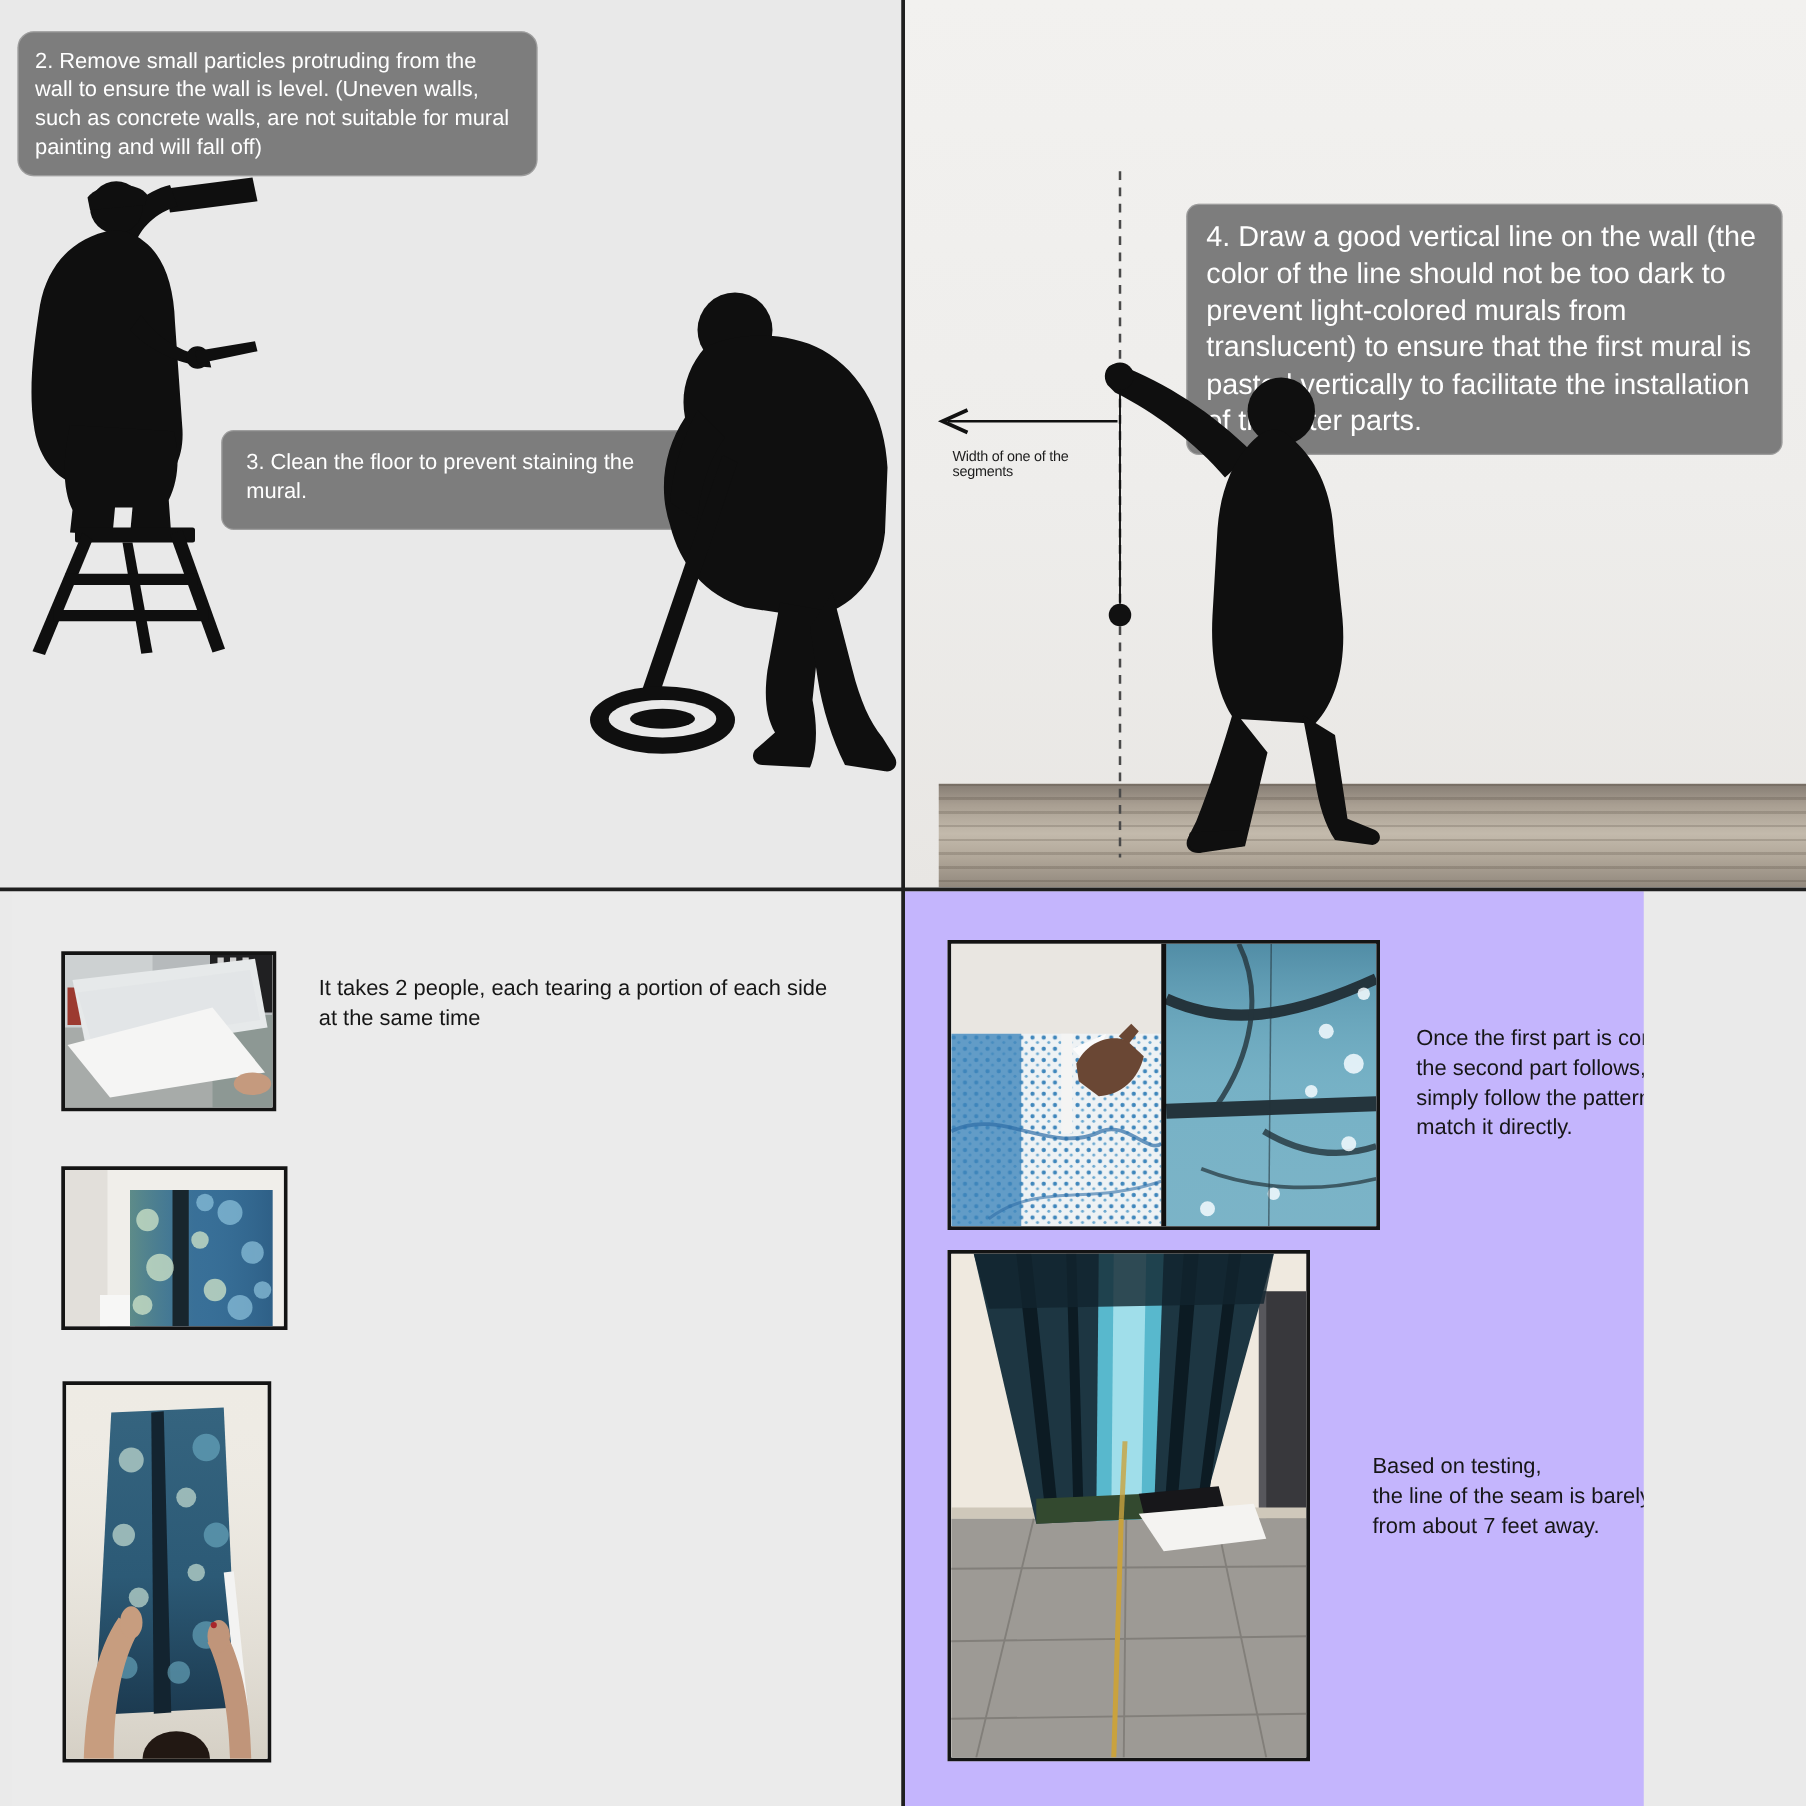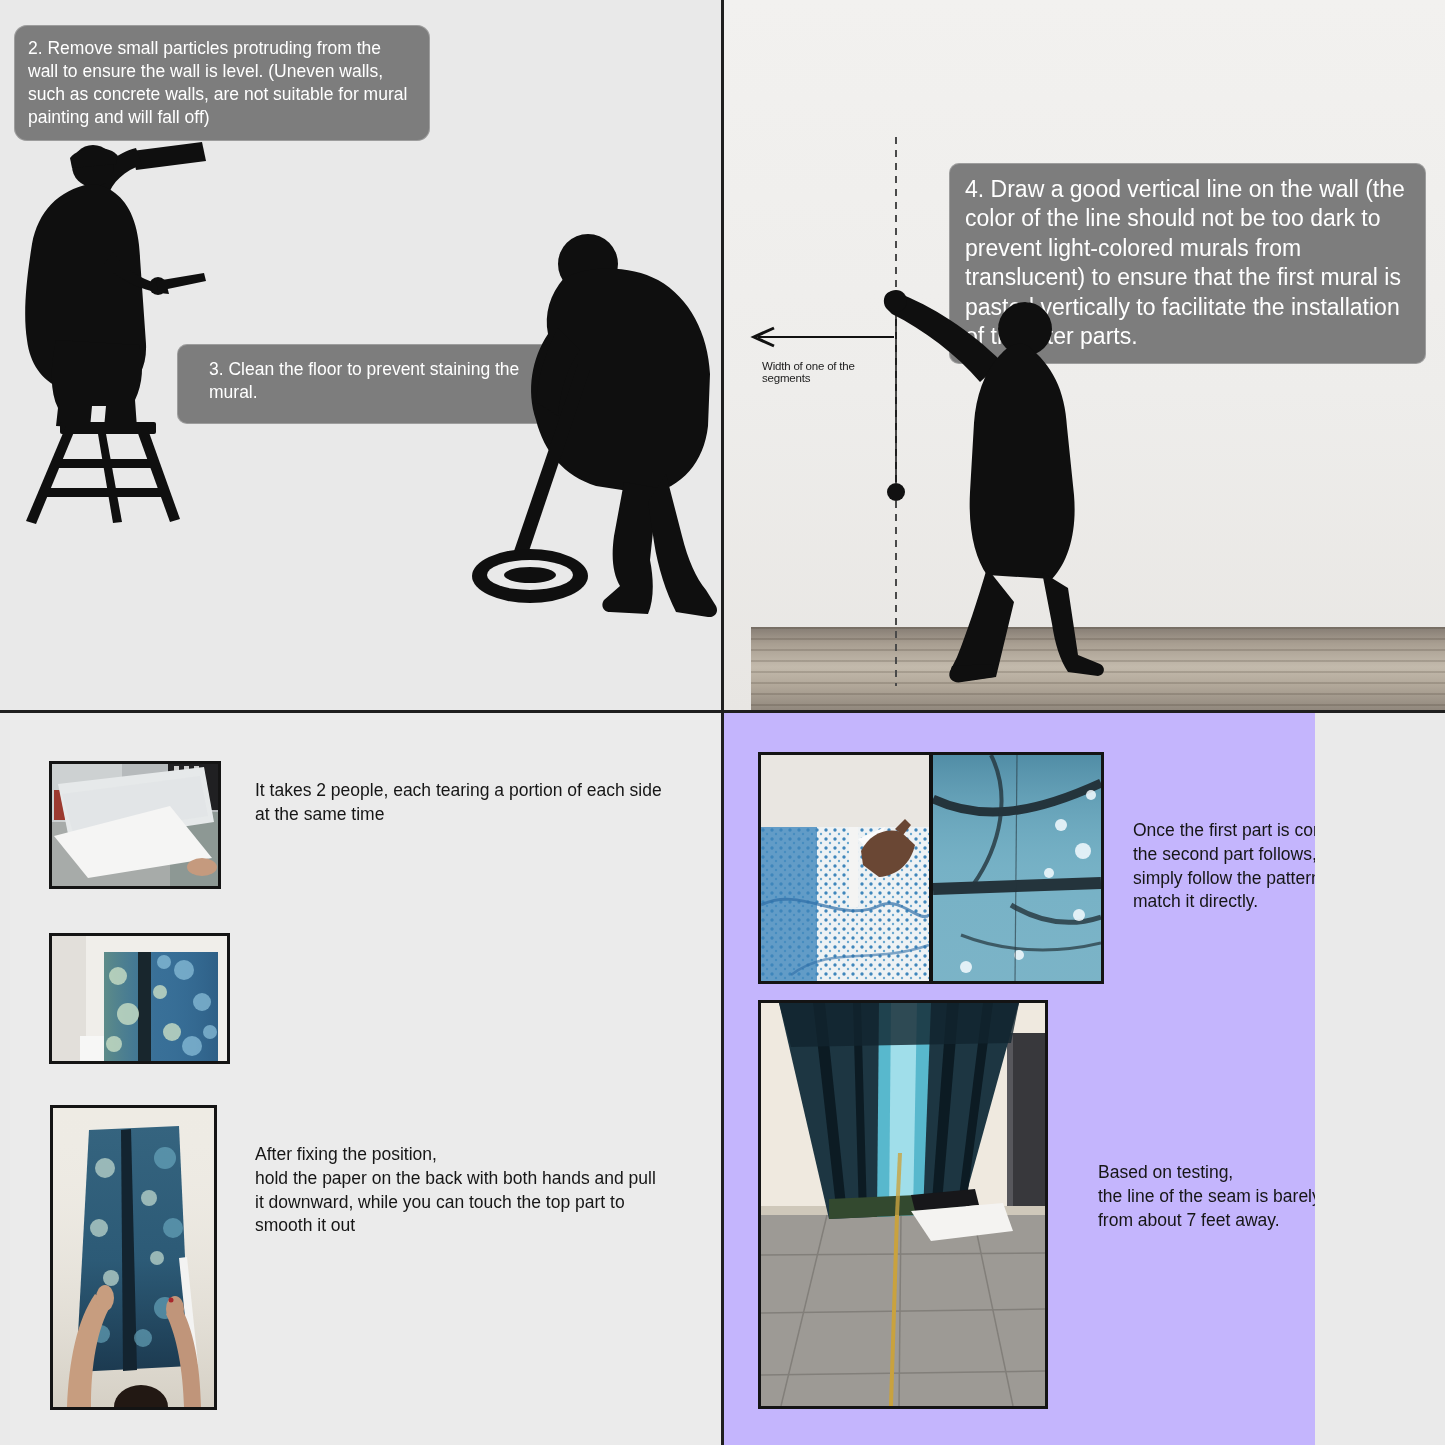--- a/index.html
+++ b/index.html
@@ -23,7 +23,7 @@
     box-shadow:0 0 0 1px rgba(255,255,255,0.25) inset;
   }
   #box-step2{left:14px;top:25px;width:388px;min-height:86px;border-radius:13px;}
-  #box-step3{left:177px;top:344px;width:358px;height:52px;padding:14px 32px;}
+  #box-step3{left:177px;top:344px;width:358px;height:52px;padding:14px 20px;}
   #box-step4{left:225px;top:163px;width:445px;min-height:84px;font-size:23px;line-height:1.28;padding:12px 16px;}
 
   .sil{position:absolute;}

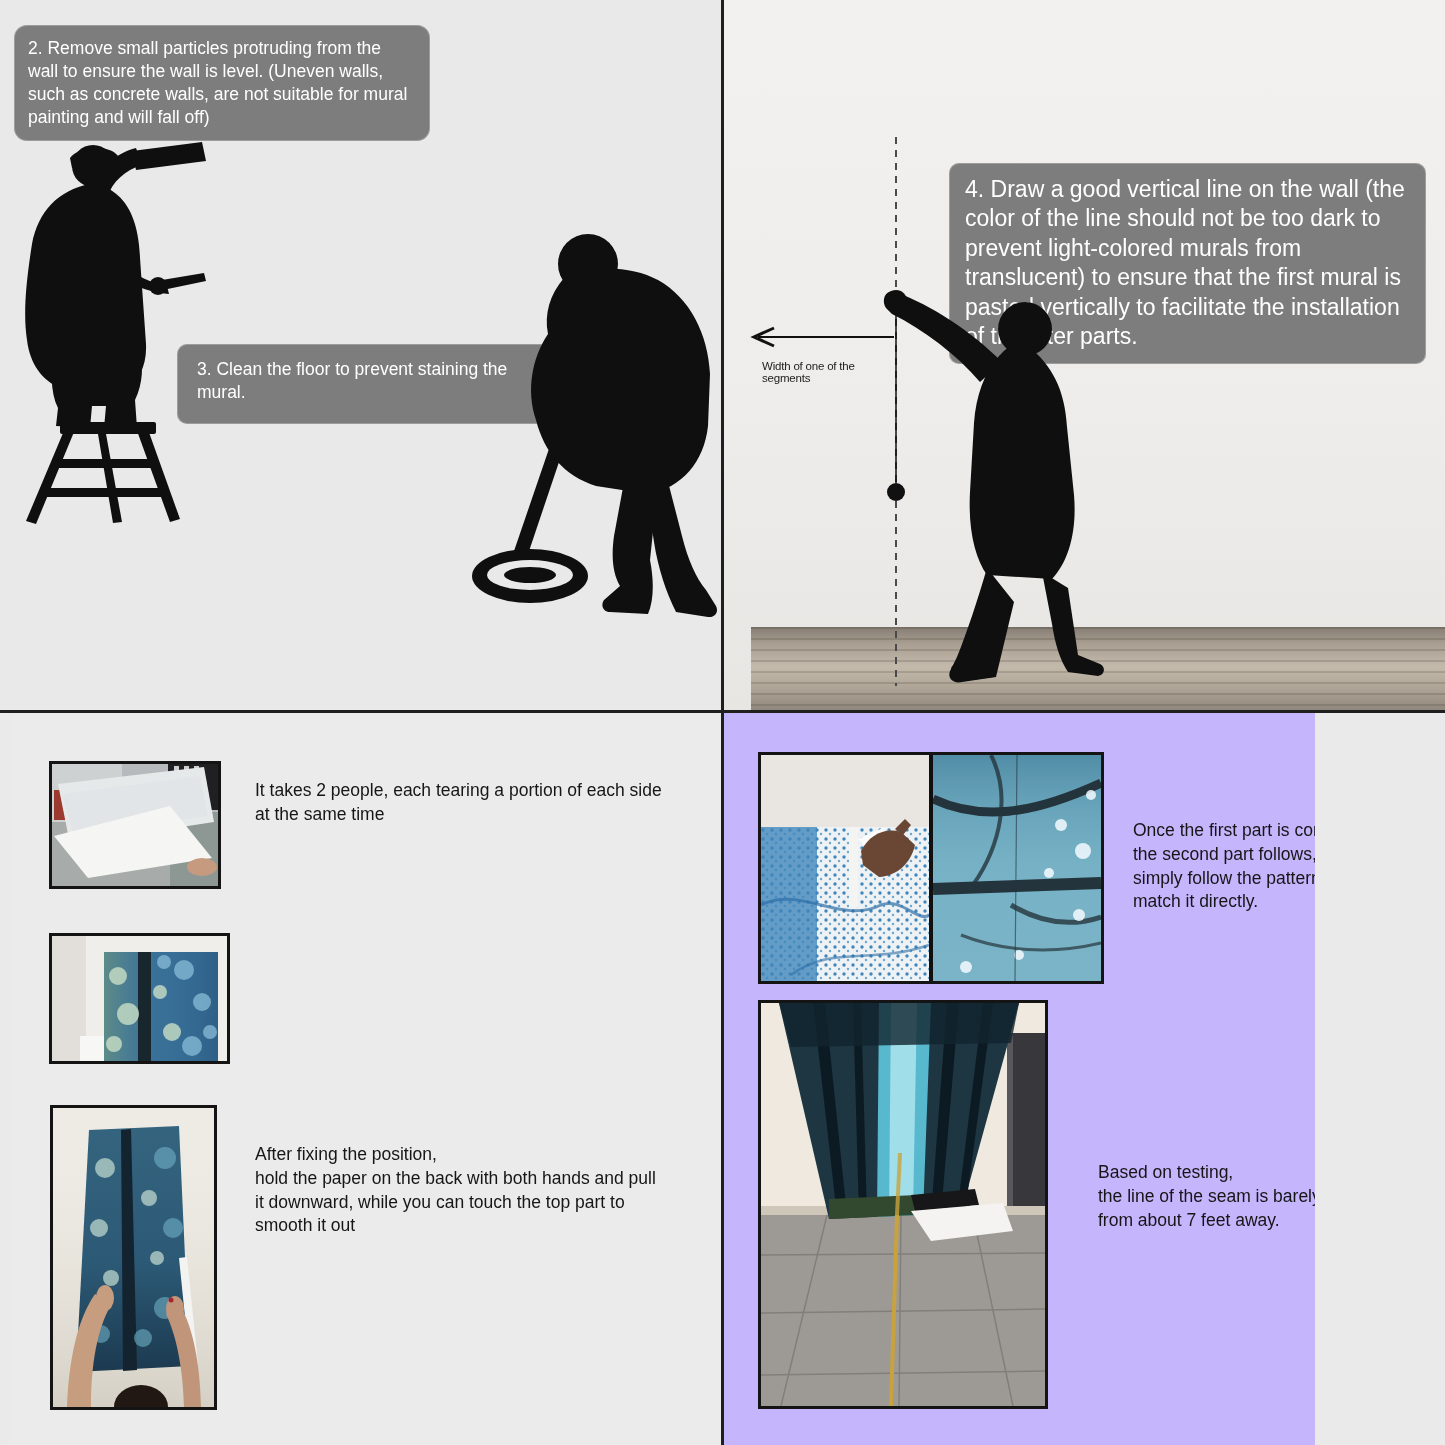--- a/index.html
+++ b/index.html
@@ -231,10 +231,6 @@
         <ellipse cx="88" cy="299" rx="27" ry="22" fill="#221813"></ellipse>
       </svg>
     </div>
-    <div id="cap-fix" class="cap multiline">After fixing the position,
-hold the paper on the back with both hands and pull
-it downward, while you can touch the top part to
-smooth it out</div>
   </div>
 
   <div id="quad-br" class="quad">

